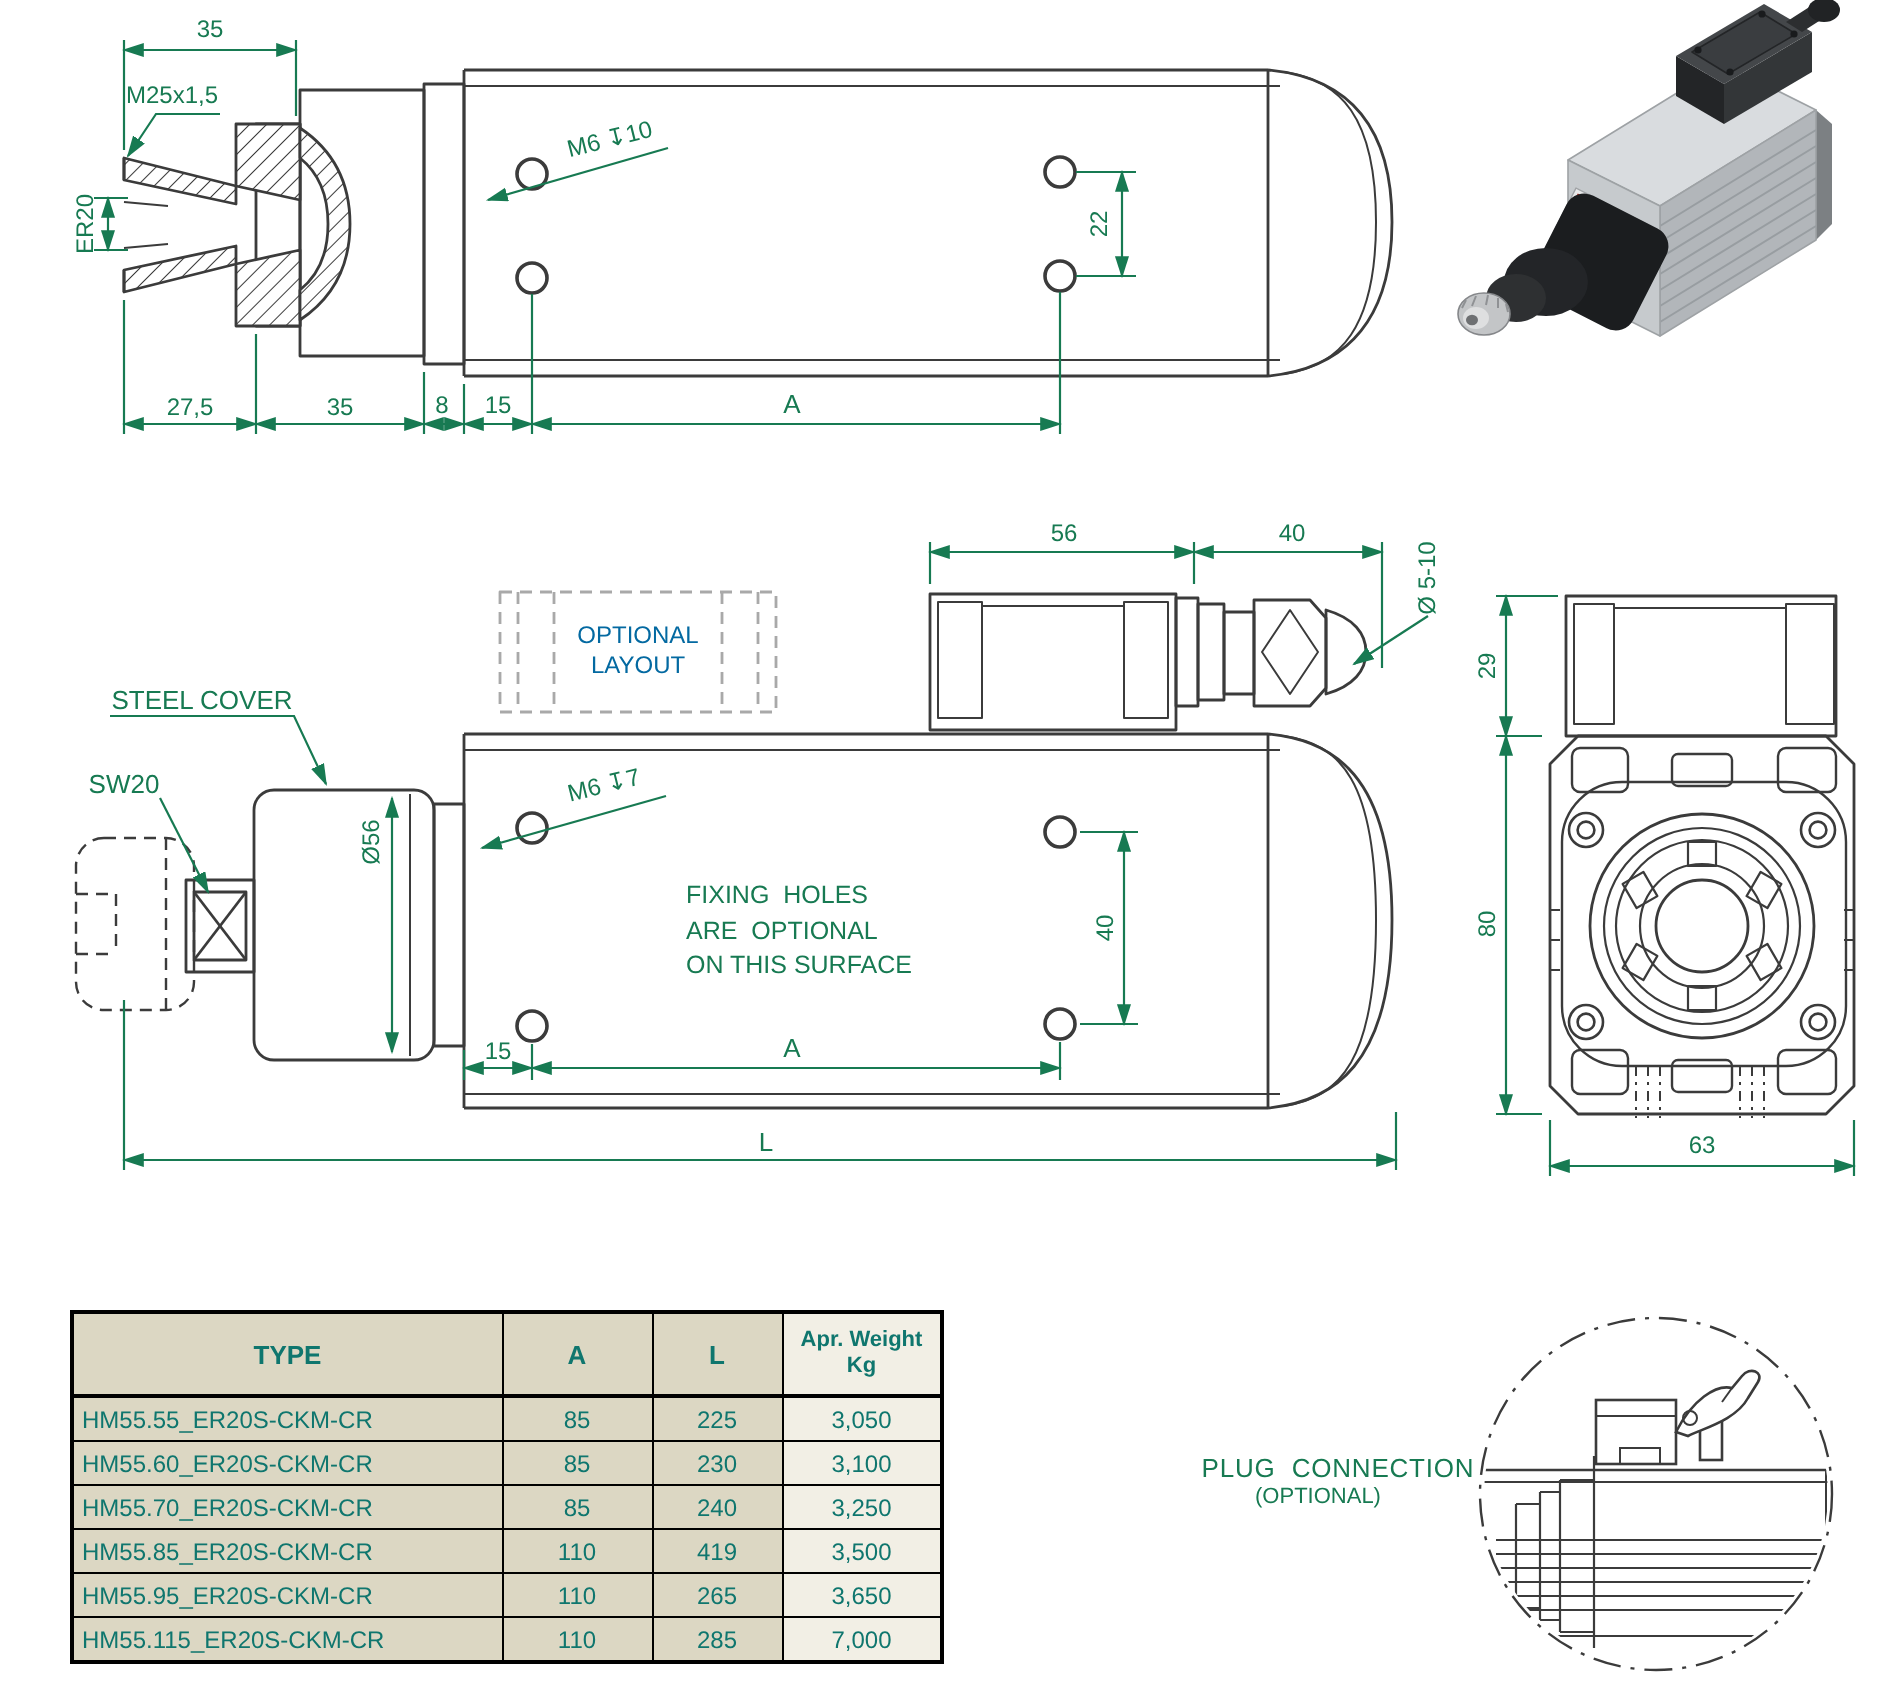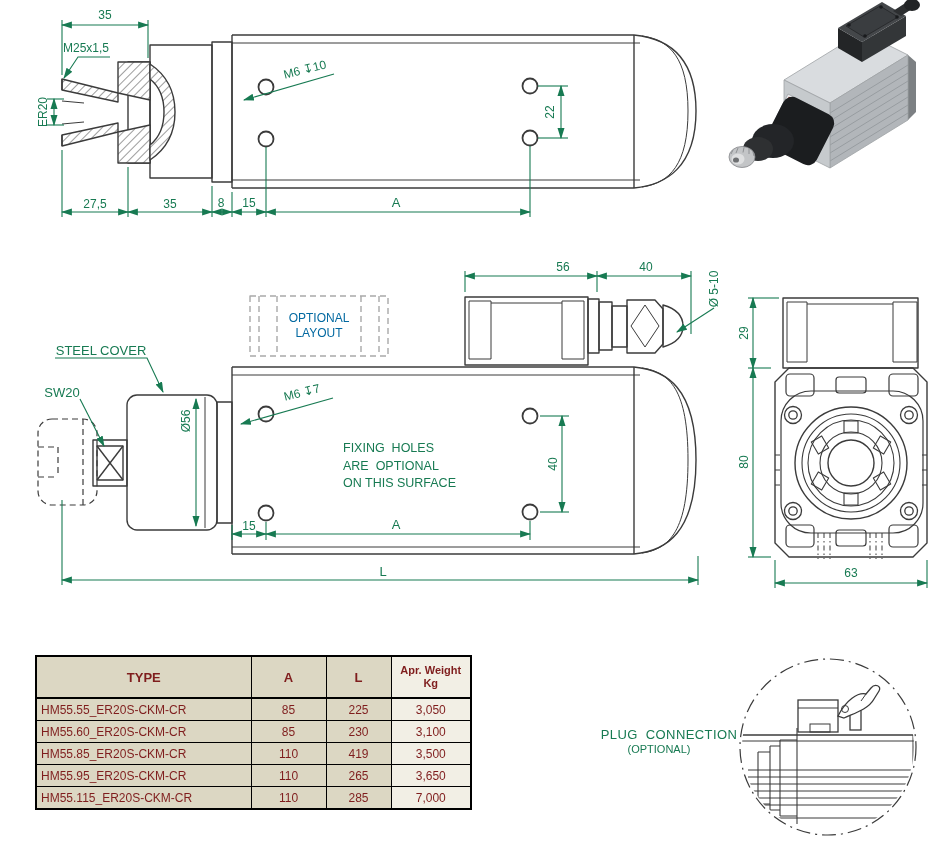--- a/index.html
+++ b/index.html
@@ -345,7 +345,7 @@
 <div class="lbl big" style="left:62px;top:392px;">SW20</div>
 <div class="lbl gray" style="left:319px;top:318px;">OPTIONAL</div>
 <div class="lbl gray" style="left:319px;top:333px;">LAYOUT</div>
-<div class="lbl" style="left:563px;top:267px;">56</div>
+<div class="lbl" style="left:532px;top:267px;">56</div>
 <div class="lbl" style="left:646px;top:267px;">40</div>
 <div class="lbl rot" style="left:714px;top:289px;">Ø 5-10</div>
 <div class="lbl rot" style="left:186px;top:421px;">Ø56</div>

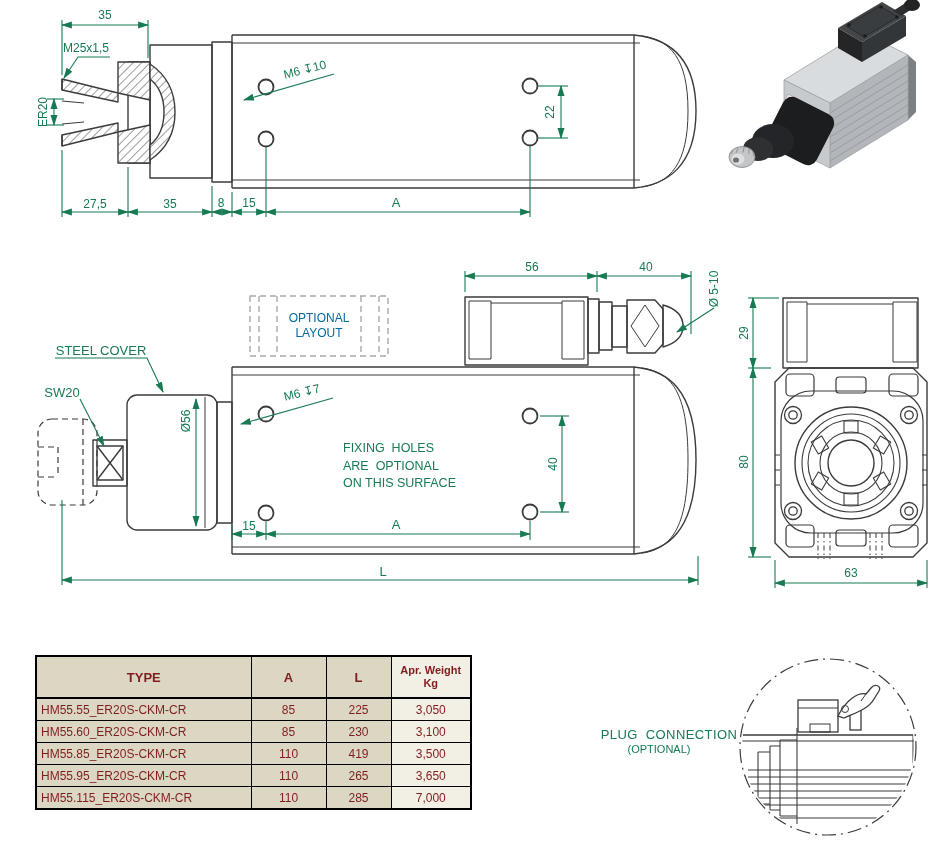--- a/index.html
+++ b/index.html
@@ -19,7 +19,7 @@
   
   table.spec{position:absolute;left:35px;top:655px;width:435px;border-collapse:collapse;
              border:2px solid #000;table-layout:fixed;font-family:"Liberation Sans",sans-serif;}
-  table.spec th,table.spec td{border:1px solid #000;background:#dcd7c3;color:#7f1d1d;overflow:hidden;}
+  table.spec th,table.spec td{border:1px solid #000;background:#dcd7c3;color:#0f766e;overflow:hidden;}
   table.spec th{height:38px;font-size:13px;font-weight:bold;border-bottom:2px solid #000;}
   table.spec td{height:21px;font-size:12px;text-align:center;padding:0;}
   table.spec td.tcol{text-align:left;padding-left:4px;}

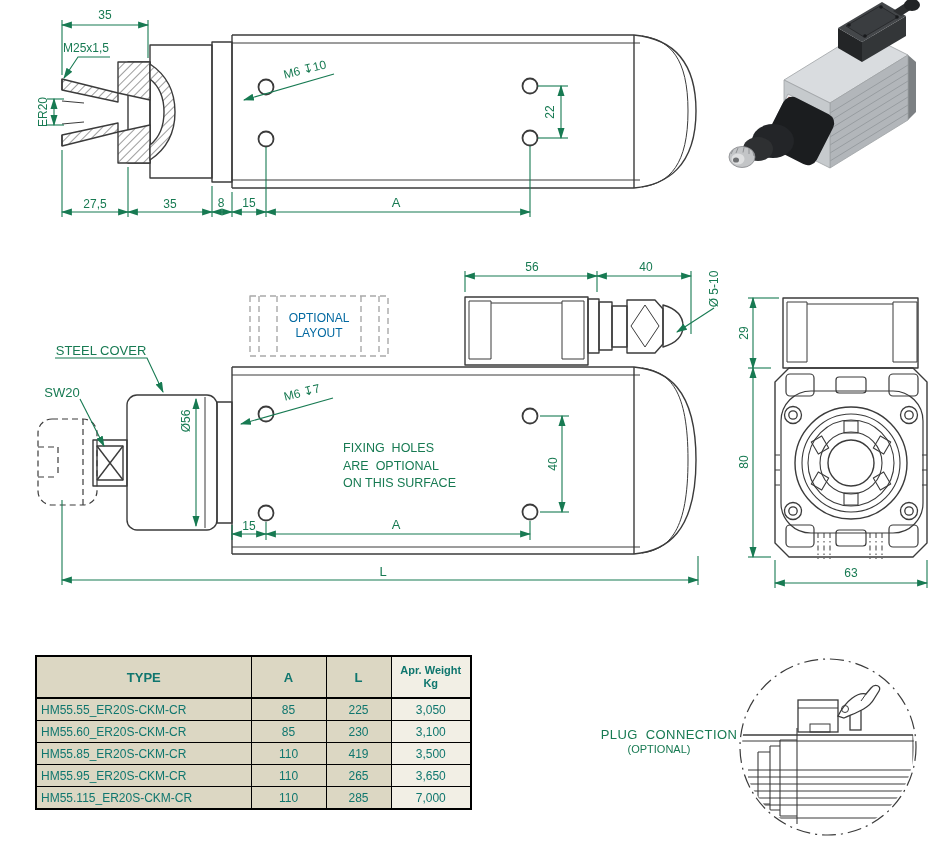--- a/index.html
+++ b/index.html
@@ -397,6 +397,12 @@
           <td class="wcol">3,100</td>
         </tr>
         <tr>
+          <td class="tcol">HM55.70_ER20S-CKM-CR</td>
+          <td>85</td>
+          <td>240</td>
+          <td class="wcol">3,250</td>
+        </tr>
+        <tr>
           <td class="tcol">HM55.85_ER20S-CKM-CR</td>
           <td>110</td>
           <td>419</td>

